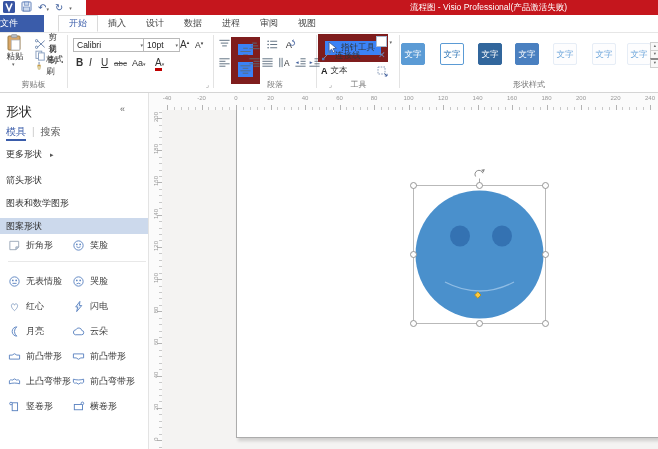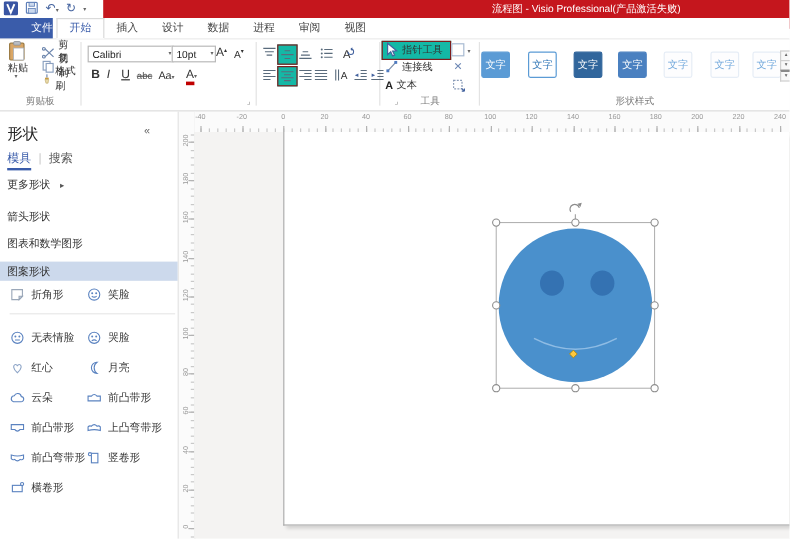--- a/index.html
+++ b/index.html
@@ -17,7 +17,7 @@
 
   
   .tabrow{position:absolute;left:0;top:15px;width:658px;height:17px;background:#fff;border-bottom:1px solid #E6E6E6;display:flex}
-  .file-tab{width:44px;height:17px;background:#3A5CAA;color:#fff;text-align:right;line-height:17px;font-size:9px}
+  .file-tab{width:44px;height:17px;background:#3A5CAA;color:#fff;text-align:left;line-height:17px;font-size:9px}
   .tabs{display:flex;margin-left:3px}
   .tab{padding:0 10px;line-height:16px;color:#444;font-size:9px}
   .tab.sel{background:#fff;border:1px solid #DADADA;border-bottom:1px solid #fff;color:#3A5CAA;line-height:15px}

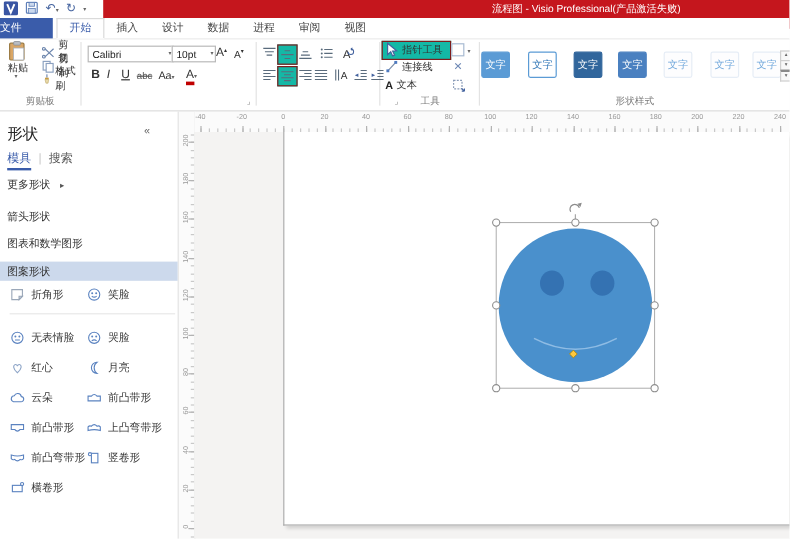--- a/index.html
+++ b/index.html
@@ -18,7 +18,7 @@
   
   .tabrow{position:absolute;left:0;top:15px;width:658px;height:17px;background:#fff;border-bottom:1px solid #E6E6E6;display:flex}
   .file-tab{width:44px;height:17px;background:#3A5CAA;color:#fff;text-align:left;line-height:17px;font-size:9px}
-  .tabs{display:flex;margin-left:3px}
+  .tabs{display:flex;margin-left:14px}
   .tab{padding:0 10px;line-height:16px;color:#444;font-size:9px}
   .tab.sel{background:#fff;border:1px solid #DADADA;border-bottom:1px solid #fff;color:#3A5CAA;line-height:15px}
 

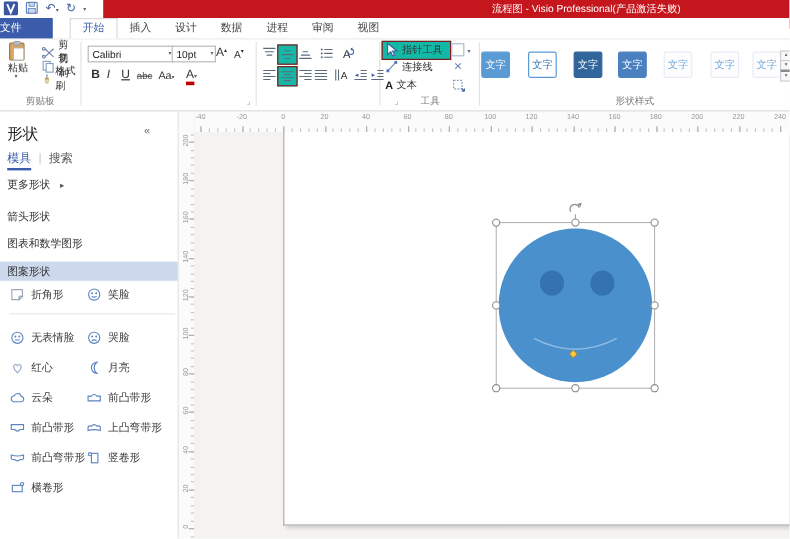--- a/index.html
+++ b/index.html
@@ -29,7 +29,7 @@
   .glabel{position:absolute;bottom:1px;left:0;width:100%;text-align:center;font-size:8px;color:#7A7A7A}
   .launcher{position:absolute;bottom:2px;font-size:7px;color:#9A9A9A}
   .rlabel{font-size:8.5px;color:#333}
-  .hl{background:#14b8a6;border:1px solid #7f1d1d}
+  .hl{background:#3b82f6;border:7px solid #7f1d1d}
   .combo{position:absolute;height:12px;border:1px solid #B9B9B9;background:#fff;font-size:8.5px;line-height:12px;padding:0 3px;color:#222}
   .combo .ca{position:absolute;right:1px;top:0;font-size:5px;color:#666;line-height:12px}
   .pic{position:absolute;width:15px;height:15px;display:flex;align-items:center;justify-content:center}

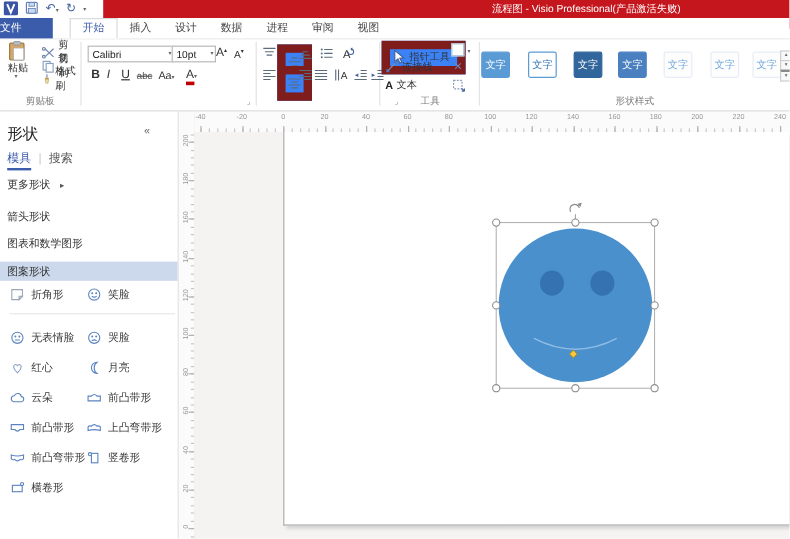--- a/index.html
+++ b/index.html
@@ -234,6 +234,7 @@
             <path d="M1.8,5.7 L5,7.2 L1.8,8.7 Z" fill="#44639F"></path>
           </svg>
         </span>
+      <div class="glabel">段落</div>
       <div class="launcher" style="right:4px">⌟</div>
     </div>
 

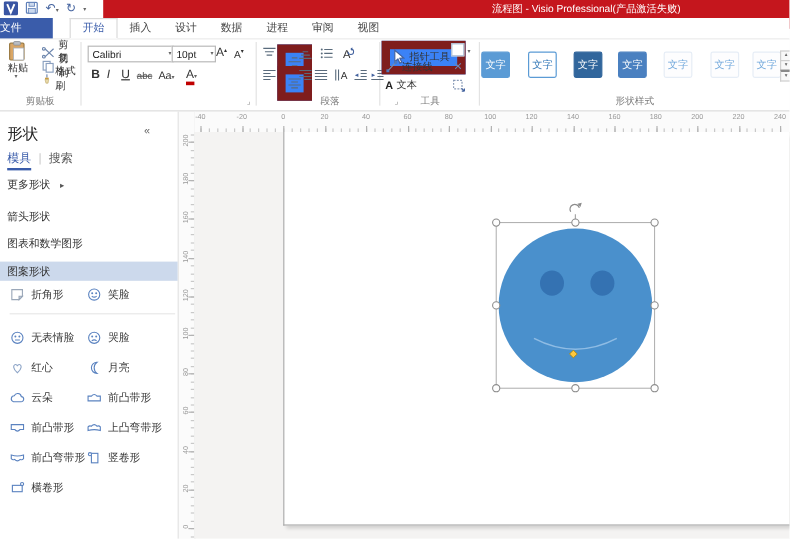--- a/index.html
+++ b/index.html
@@ -526,6 +526,12 @@
         </div>
         <div class="shape-item">
           <span class="si"><svg width="13" height="13" viewBox="0 0 14 14">
+              <path d="M8.5,1.5 L4,7.5 H6.2 L5,12.5 L10.5,6 H8 Z" fill="#EDF3FB" stroke="#5B83C0"></path>
+            </svg></span>
+          <span class="sl">闪电</span>
+        </div>
+        <div class="shape-item">
+          <span class="si"><svg width="13" height="13" viewBox="0 0 14 14">
               <path d="M9.5,2 A5,5 0 1,0 9.5,12 A6.2,6.2 0 0,1 9.5,2 Z" fill="#fff" stroke="#5B83C0"></path>
             </svg></span>
           <span class="sl">月亮</span>

